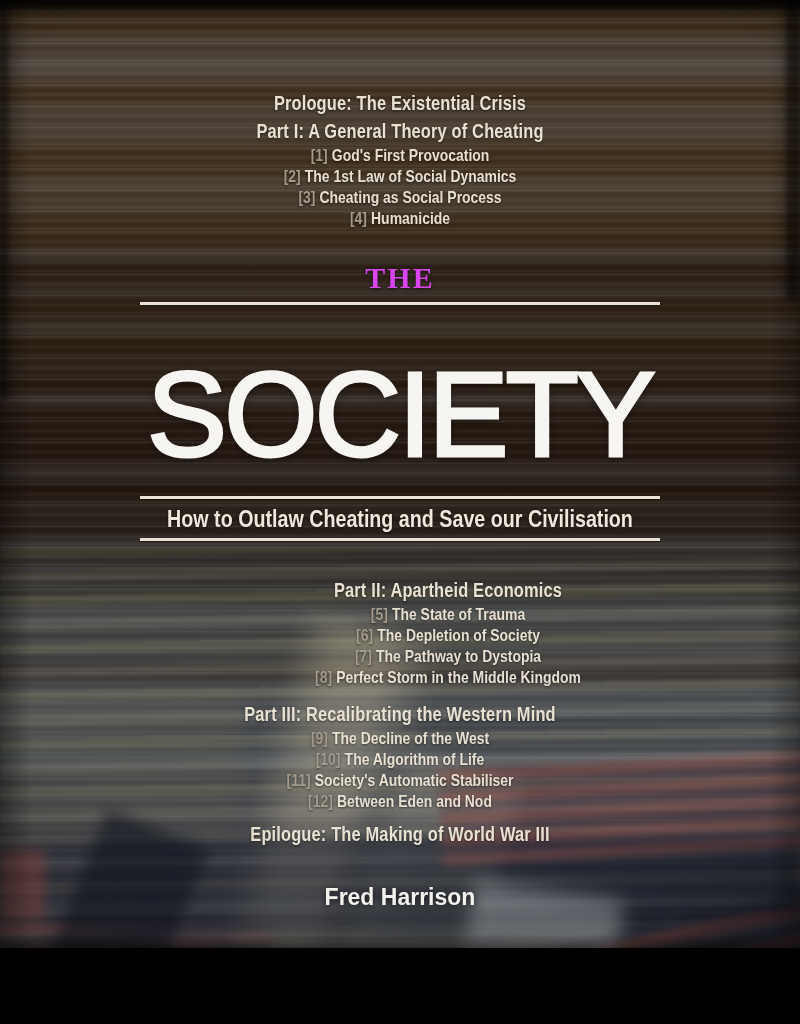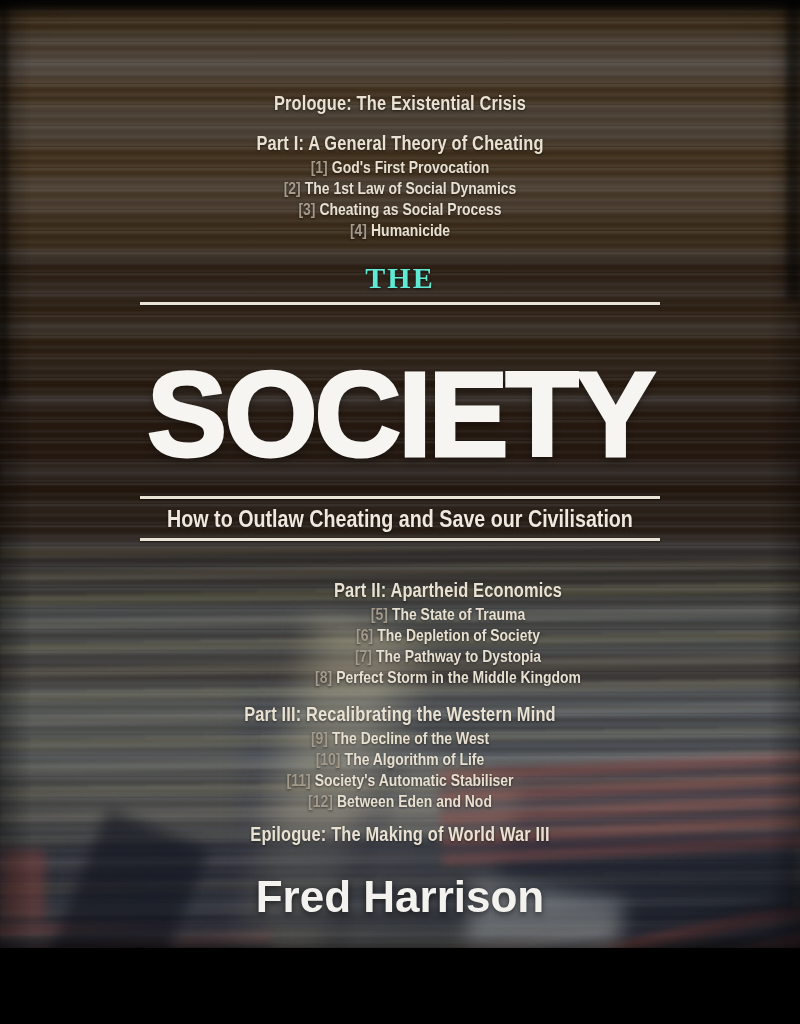--- a/index.html
+++ b/index.html
@@ -78,7 +78,7 @@
   .ch-num{color:#a39a8b;margin-right:5px;}
   .ch-title{color:#e7dfd0;}
   .block-prologue{top:92px;}
-  .block-part1{top:132px;}
+  .block-part1{top:120px;}
   .block-part2{top:579px;margin-left:48px;}
   .block-part3{top:703px;}
   .block-epilogue{top:823px;}

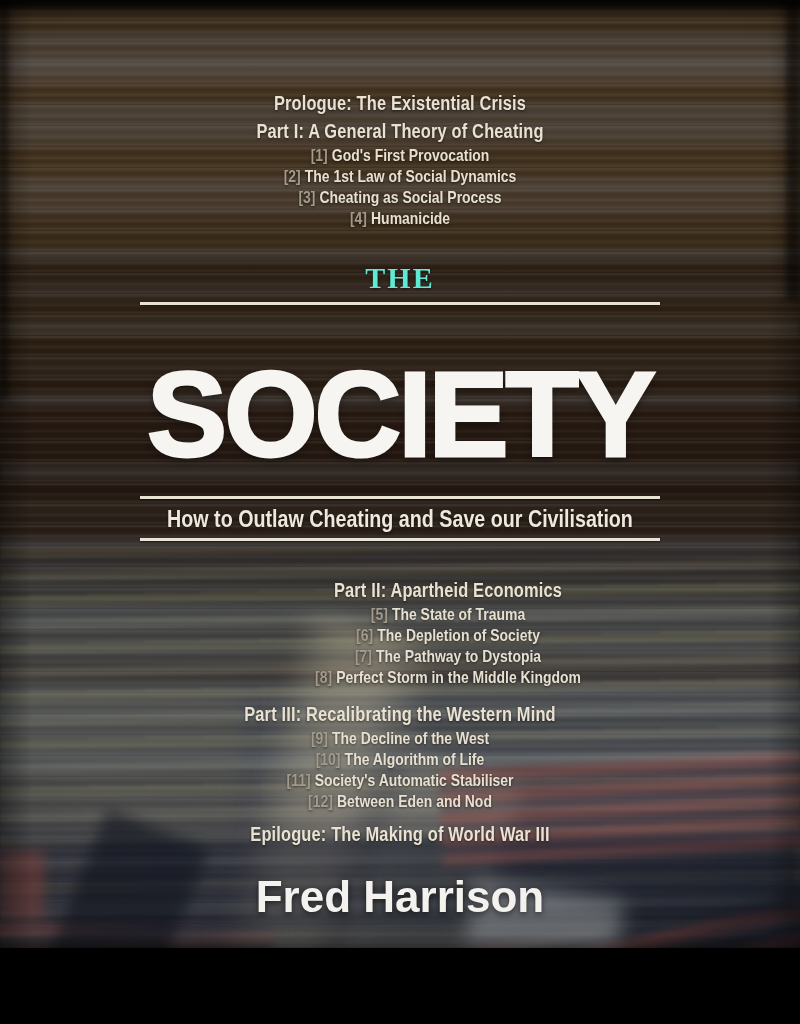--- a/index.html
+++ b/index.html
@@ -83,7 +83,7 @@
   .block-part3{top:703px;}
   .block-epilogue{top:823px;}
   .title-the{top:261px;font-family:"Liberation Serif",serif;font-weight:bold;
-    font-size:30px;line-height:34px;letter-spacing:2px;color:#5eead4;}
+    font-size:30px;line-height:34px;letter-spacing:2px;color:#d946ef;}
   .rule{position:absolute;left:50%;transform:translateX(-50%);width:520px;height:3px;
     background:#e9e3d5;box-shadow:0 1px 2px rgba(0,0,0,0.5);}
   .rule1{top:302px;}

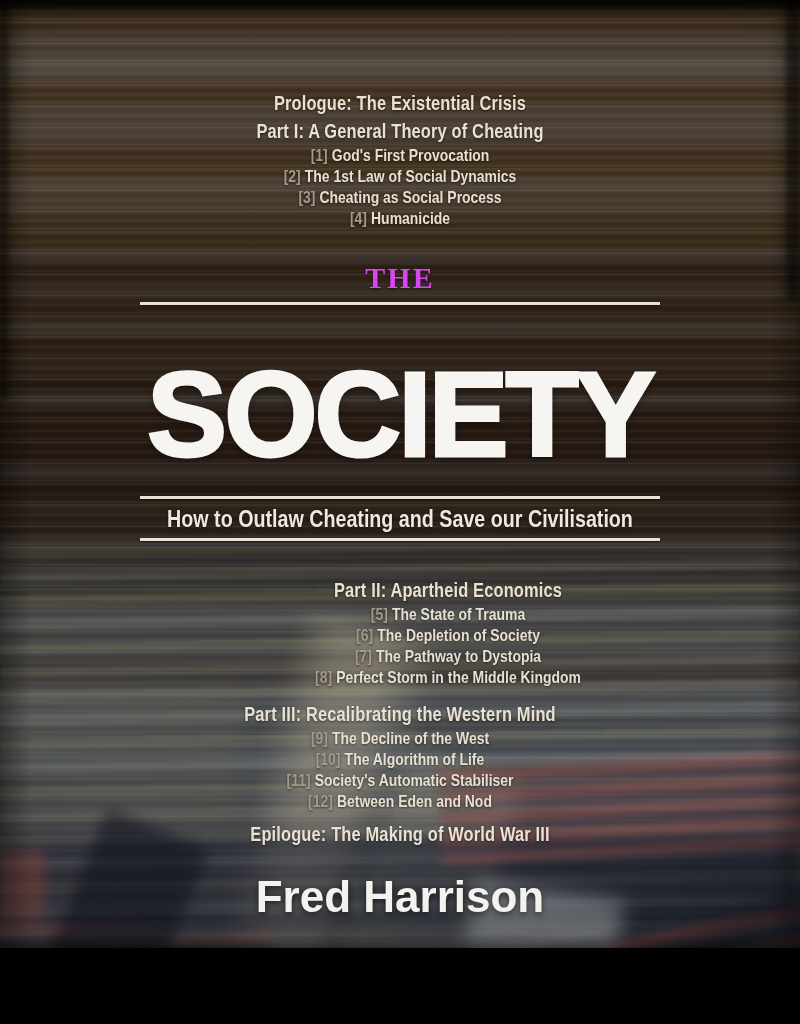--- a/index.html
+++ b/index.html
@@ -92,7 +92,7 @@
   .title-main{top:304px;font-family:"Liberation Serif",serif;font-weight:bold;
     font-size:58px;line-height:60px;letter-spacing:6px;color:#f6f4ef;
     text-shadow:0 2px 6px rgba(0,0,0,0.5);white-space:nowrap;}
-  .title-society{top:354px;font-weight:bold;font-size:120px;line-height:120px;
+  .title-society{top:354px;font-weight:normal;font-size:120px;line-height:120px;
     letter-spacing:-3px;color:#f7f5f1;-webkit-text-stroke:3px #f7f5f1;
     text-shadow:0 3px 8px rgba(0,0,0,0.45);white-space:nowrap;}
   .subtitle{top:504px;font-weight:bold;font-size:24px;line-height:30px;color:#efe9dd;white-space:nowrap;}

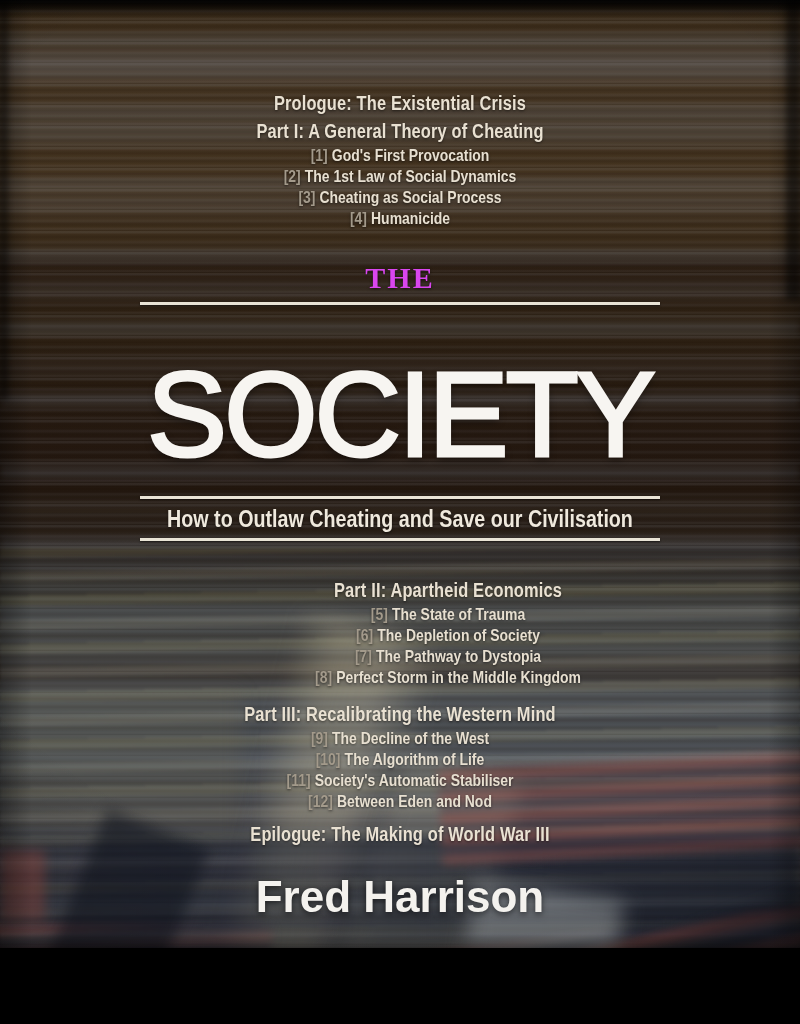--- a/index.html
+++ b/index.html
@@ -96,7 +96,7 @@
     letter-spacing:-3px;color:#f7f5f1;-webkit-text-stroke:3px #f7f5f1;
     text-shadow:0 3px 8px rgba(0,0,0,0.45);white-space:nowrap;}
   .subtitle{top:504px;font-weight:bold;font-size:24px;line-height:30px;color:#efe9dd;white-space:nowrap;}
-  .author{top:877px;font-weight:bold;font-size:44px;line-height:40px;color:#f4f2ee;
+  .author{top:877px;font-weight:bold;font-size:23px;line-height:40px;color:#f4f2ee;
     text-shadow:0 2px 6px rgba(0,0,0,0.6);}
 </style>
 </head>

